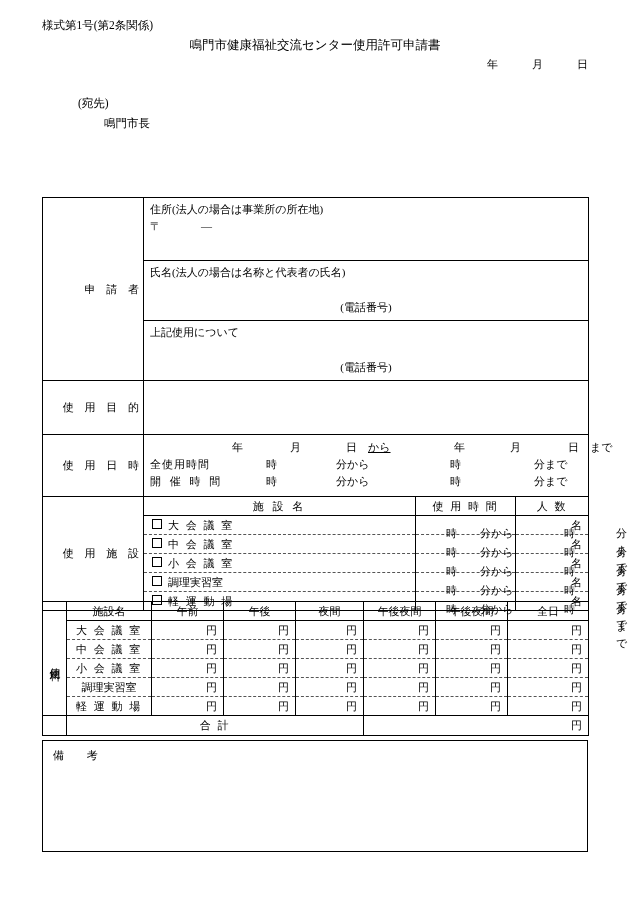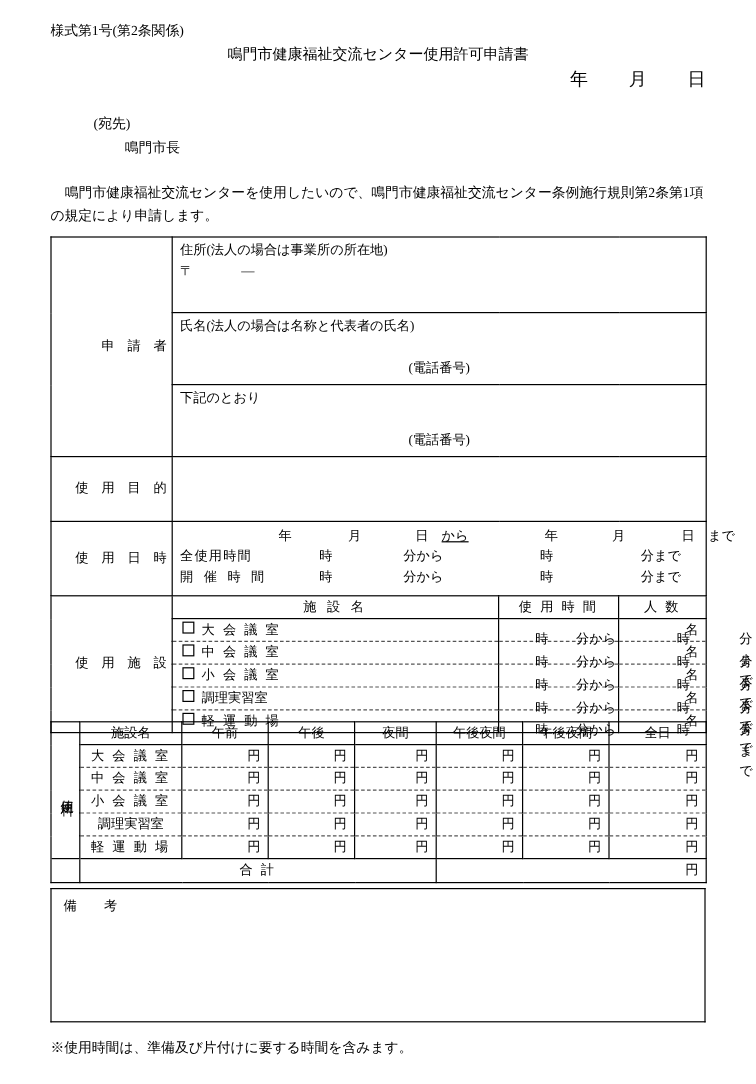--- a/index.html
+++ b/index.html
@@ -49,7 +49,7 @@
     text-align: right;
     padding-right: 42px;
     box-sizing: border-box;
-    font-size: 15px;
+    font-size: 11px;
     white-space: nowrap;
   }
   .date-line span.gap { display: inline-block; width: 34px; }

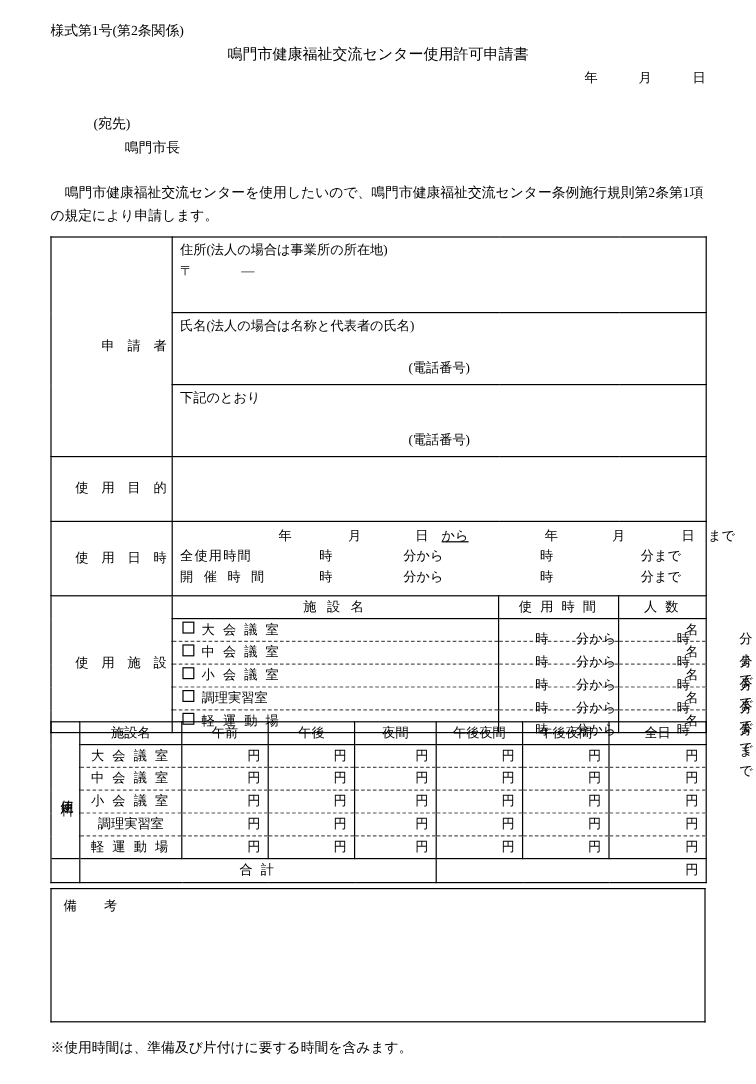--- a/index.html
+++ b/index.html
@@ -178,7 +178,6 @@
   <div class="addressee-label">(宛先)</div>
   <div class="addressee-name">鳴門市長</div>
 
-  <div class="intro">鳴門市健康福祉交流センターを使用したいので、鳴門市健康福祉交流センター条例施行規則第2条第1項の規定により申請します。</div>
 
   <table class="frm outer-thick" style="left:42px; top:197px; width:546px;">
     <colgroup>

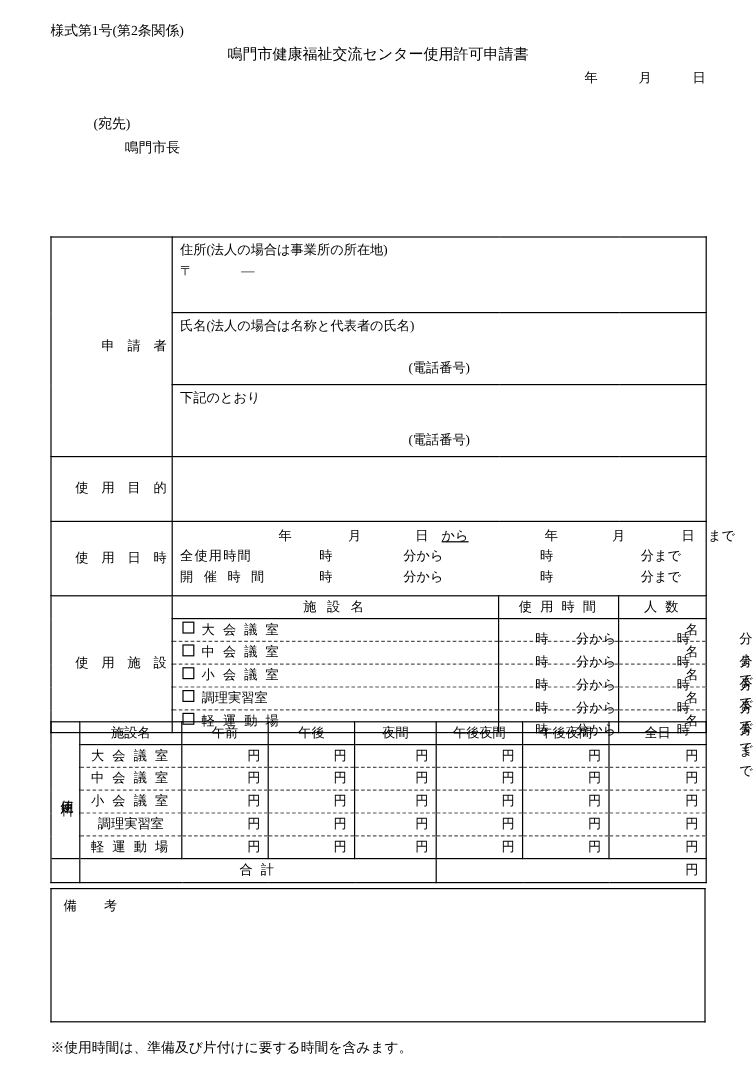--- a/index.html
+++ b/index.html
@@ -208,7 +208,7 @@
 
       <tr>
         <td class="pad" colspan="3" style="height:53px;">
-          <div>下記のとおり</div>
+          <div>上記使用について</div>
           <div style="height:18px;"></div>
           <div class="phone-right">(電話番号)</div>
         </td>

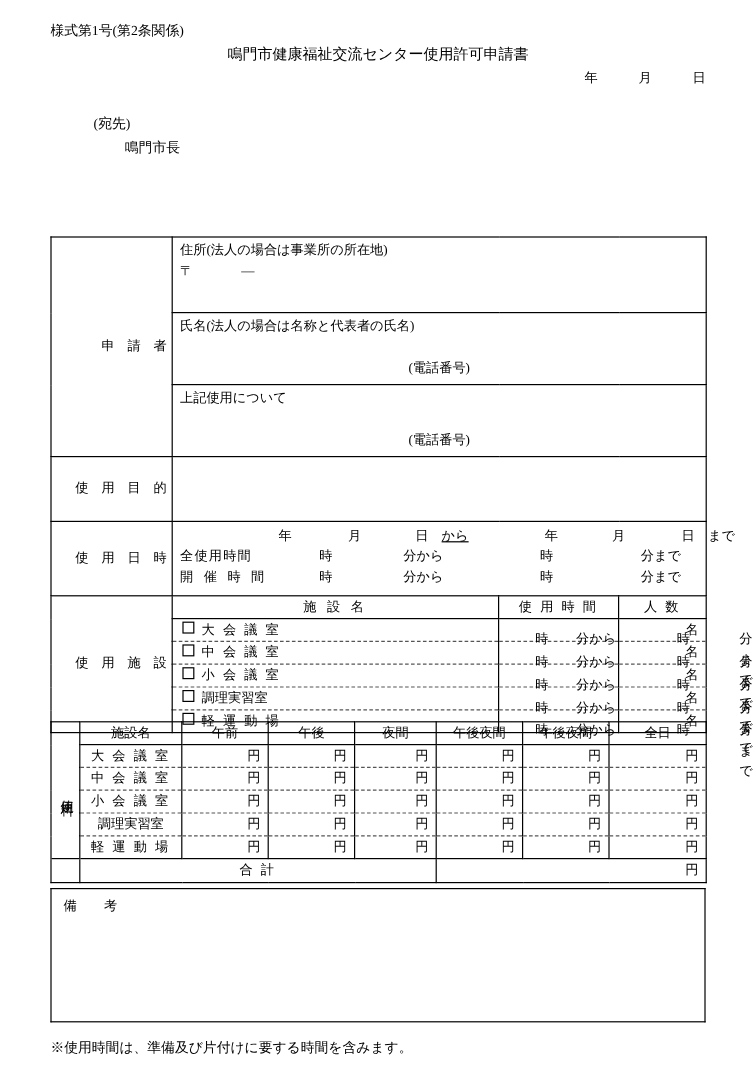--- a/index.html
+++ b/index.html
@@ -418,7 +418,6 @@
     </tbody>
   </table>
 
-  <div class="note">※使用時間は、準備及び片付けに要する時間を含みます。</div>
 
 </div>
 

